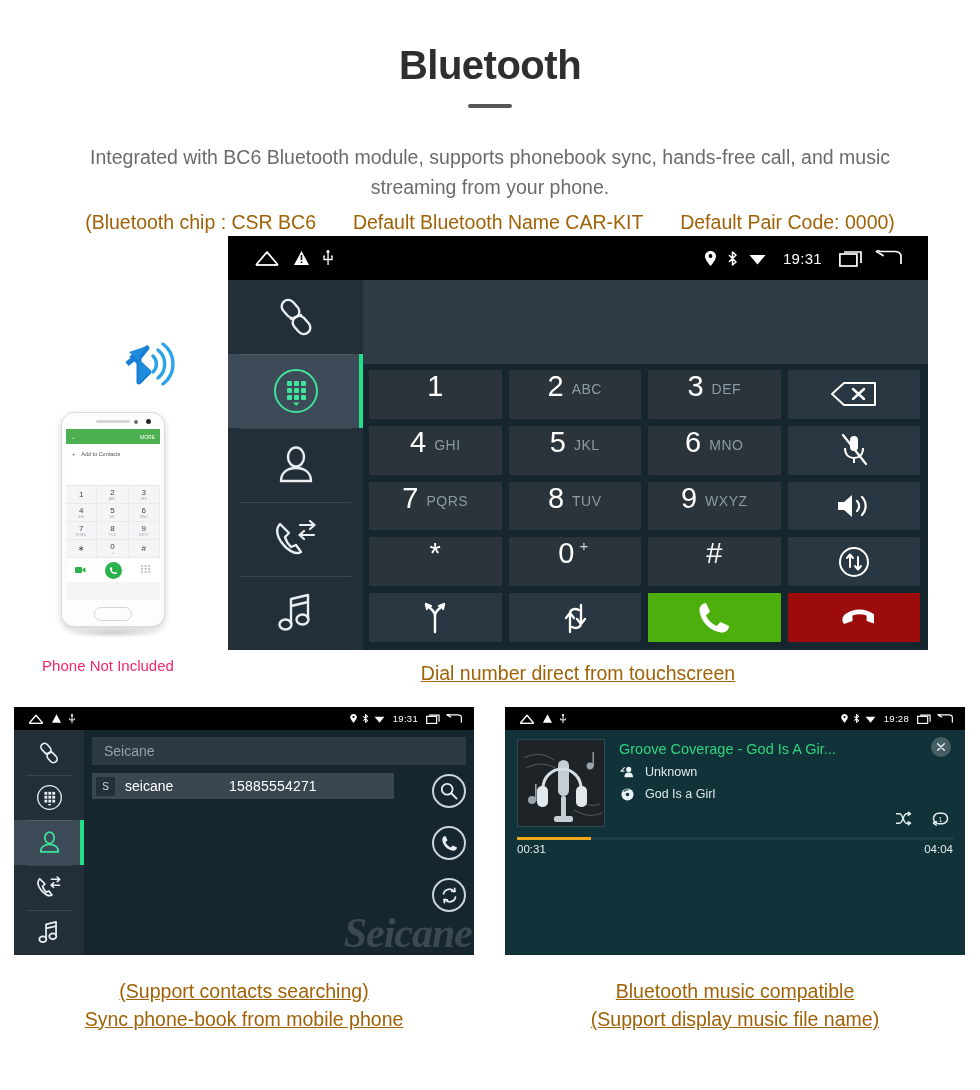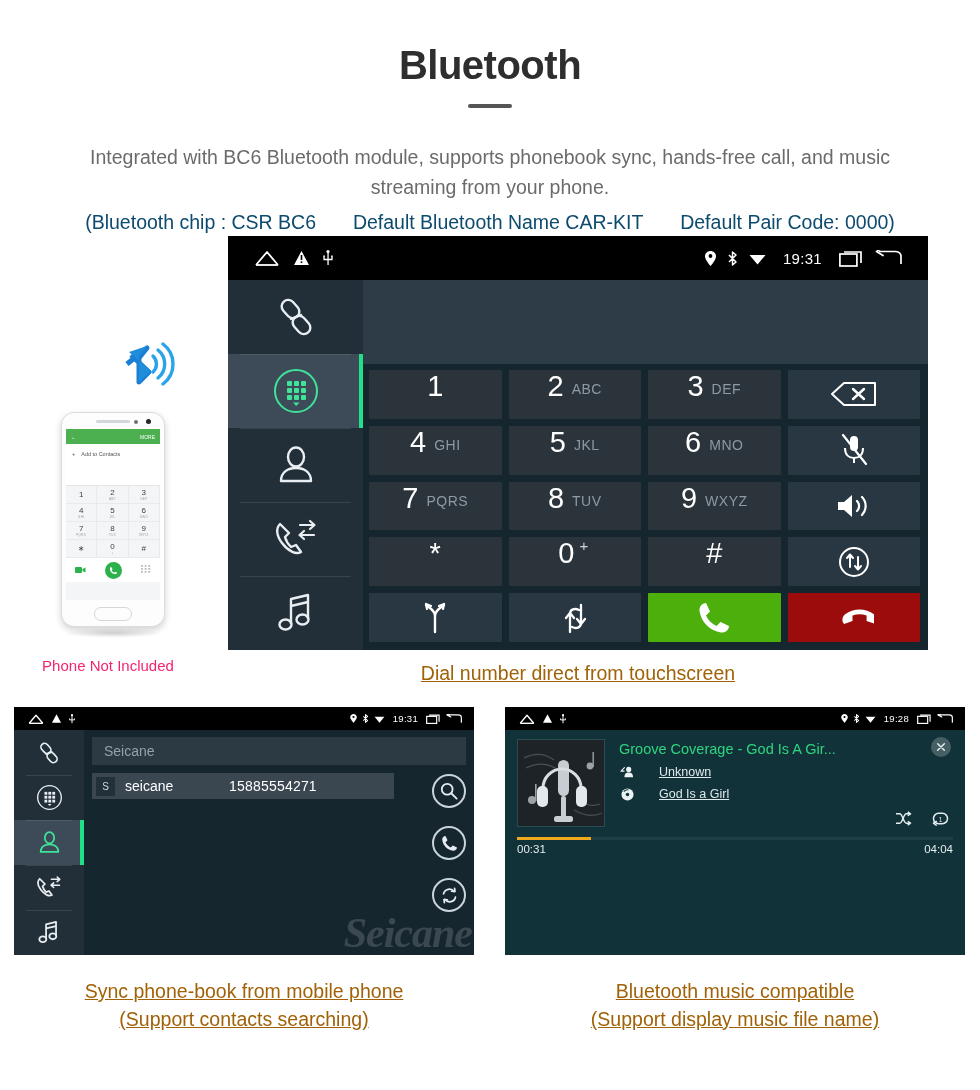--- a/index.html
+++ b/index.html
@@ -28,7 +28,7 @@
   }
   .pink-line {
     margin: 6px auto 0; width: 940px;
-    font-size: 19.5px; color: #0c4a6e; line-height: 1.5;
+    font-size: 19.5px; color: #a16207; line-height: 1.5;
     white-space: nowrap;
   }
   .pink-line .seg { display: inline-block; }

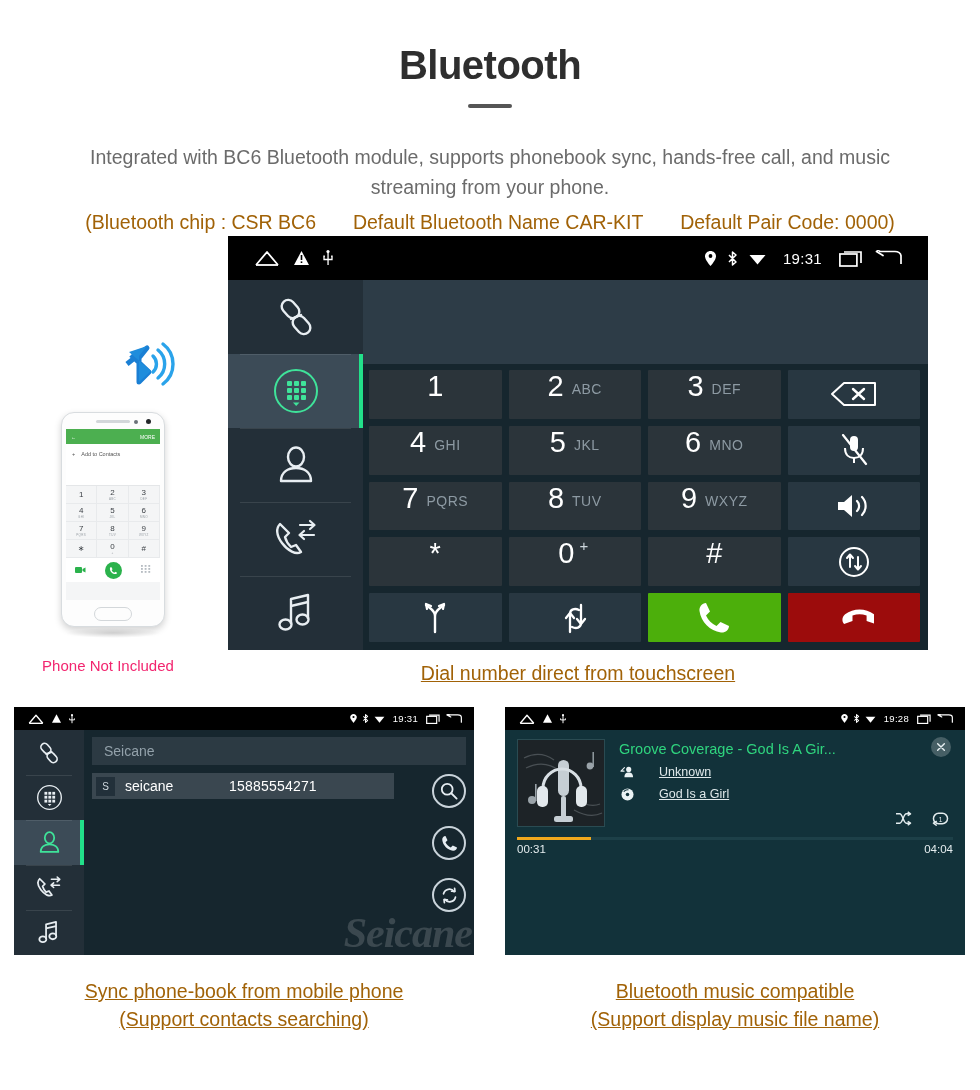--- a/index.html
+++ b/index.html
@@ -167,8 +167,8 @@
     white-space: nowrap; overflow: hidden;
   }
   .meta-row {
-    display: flex; align-items: center; gap: 24px; margin-bottom: 8px;
-    color: #dfe8ea; font-size: 12.5px; text-decoration: underline;
+    display: flex; align-items: center; gap: 10px; margin-bottom: 8px;
+    color: #dfe8ea; font-size: 12.5px;
   }
   .meta-row .mi { width: 16px; display: flex; justify-content: center; color: #eaf2f4; }
   .meta-extra { position: absolute; right: 4px; bottom: 1px; display: flex; gap: 20px; color: #e3ecee; }

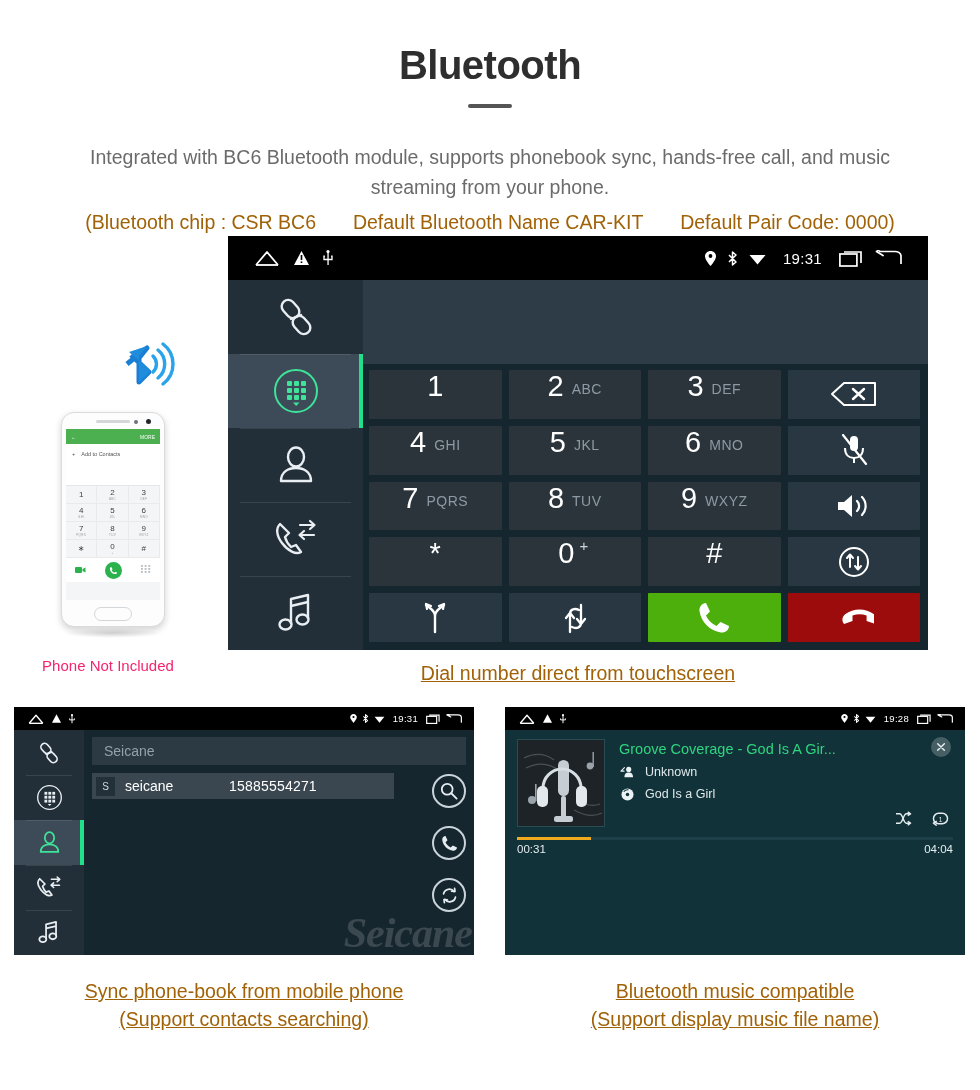--- a/index.html
+++ b/index.html
@@ -783,8 +783,8 @@
   </div>
 
   <div class="caption cap-left">
+    <div>(Support contacts searching)</div>
     <div>Sync phone-book from mobile phone</div>
-    <div>(Support contacts searching)</div>
   </div>
 
   <div class="hu shot-br">

